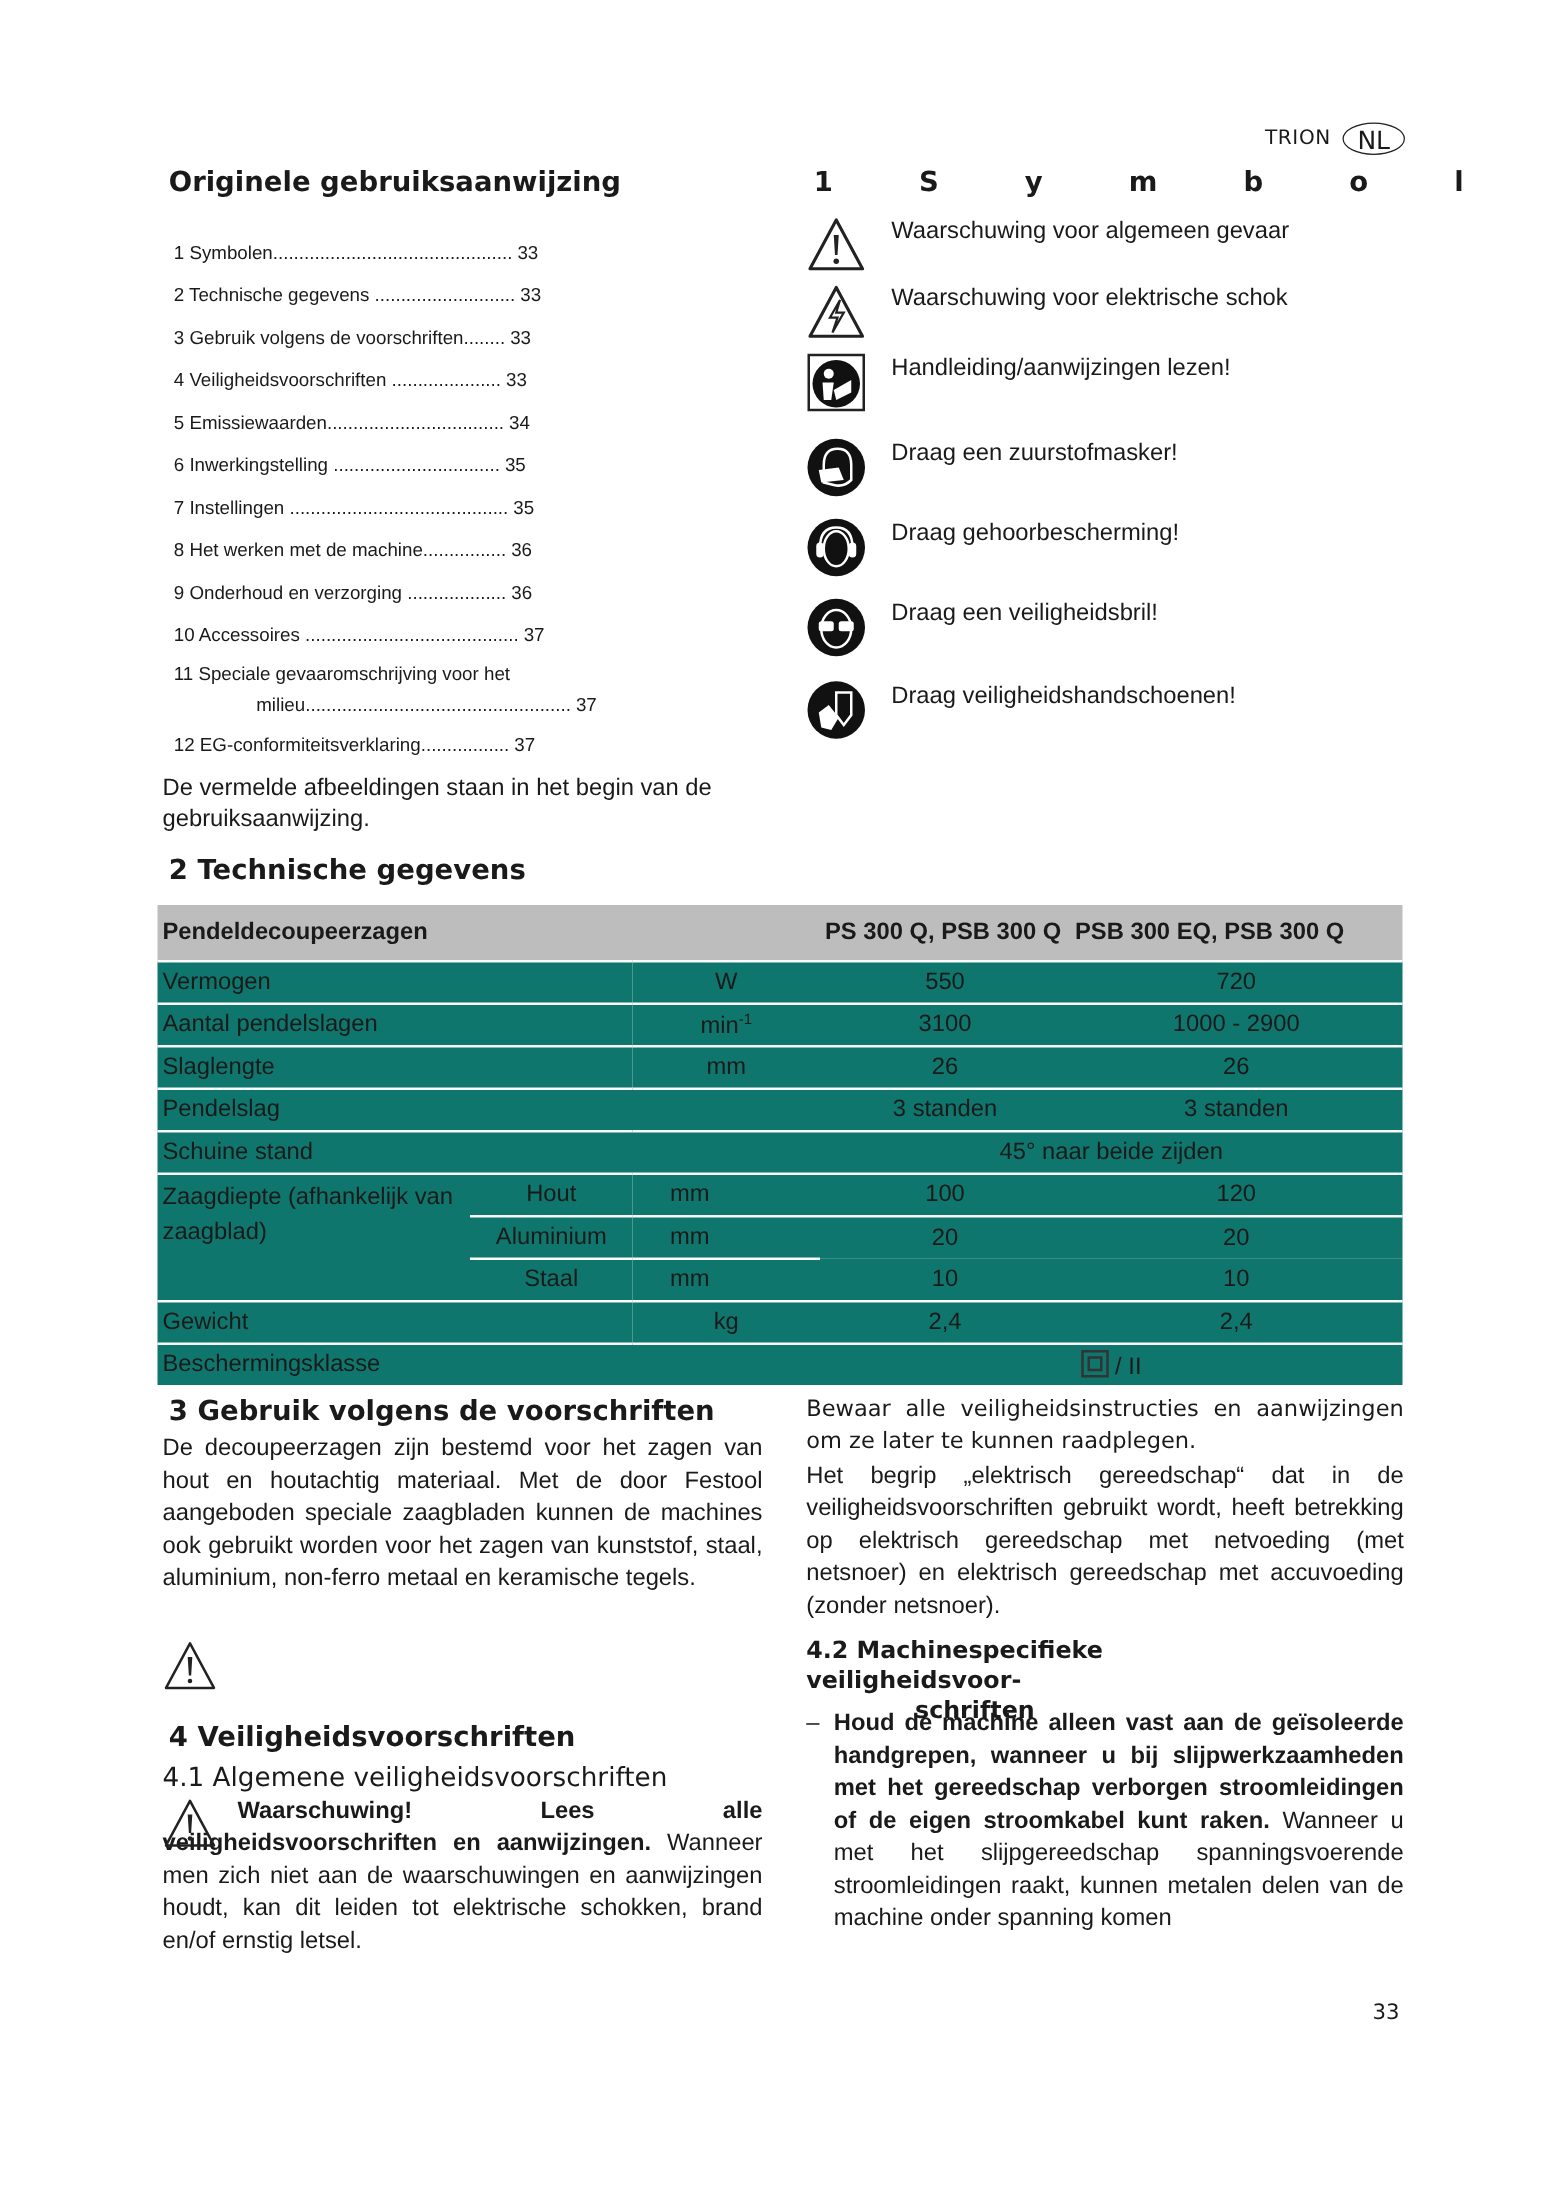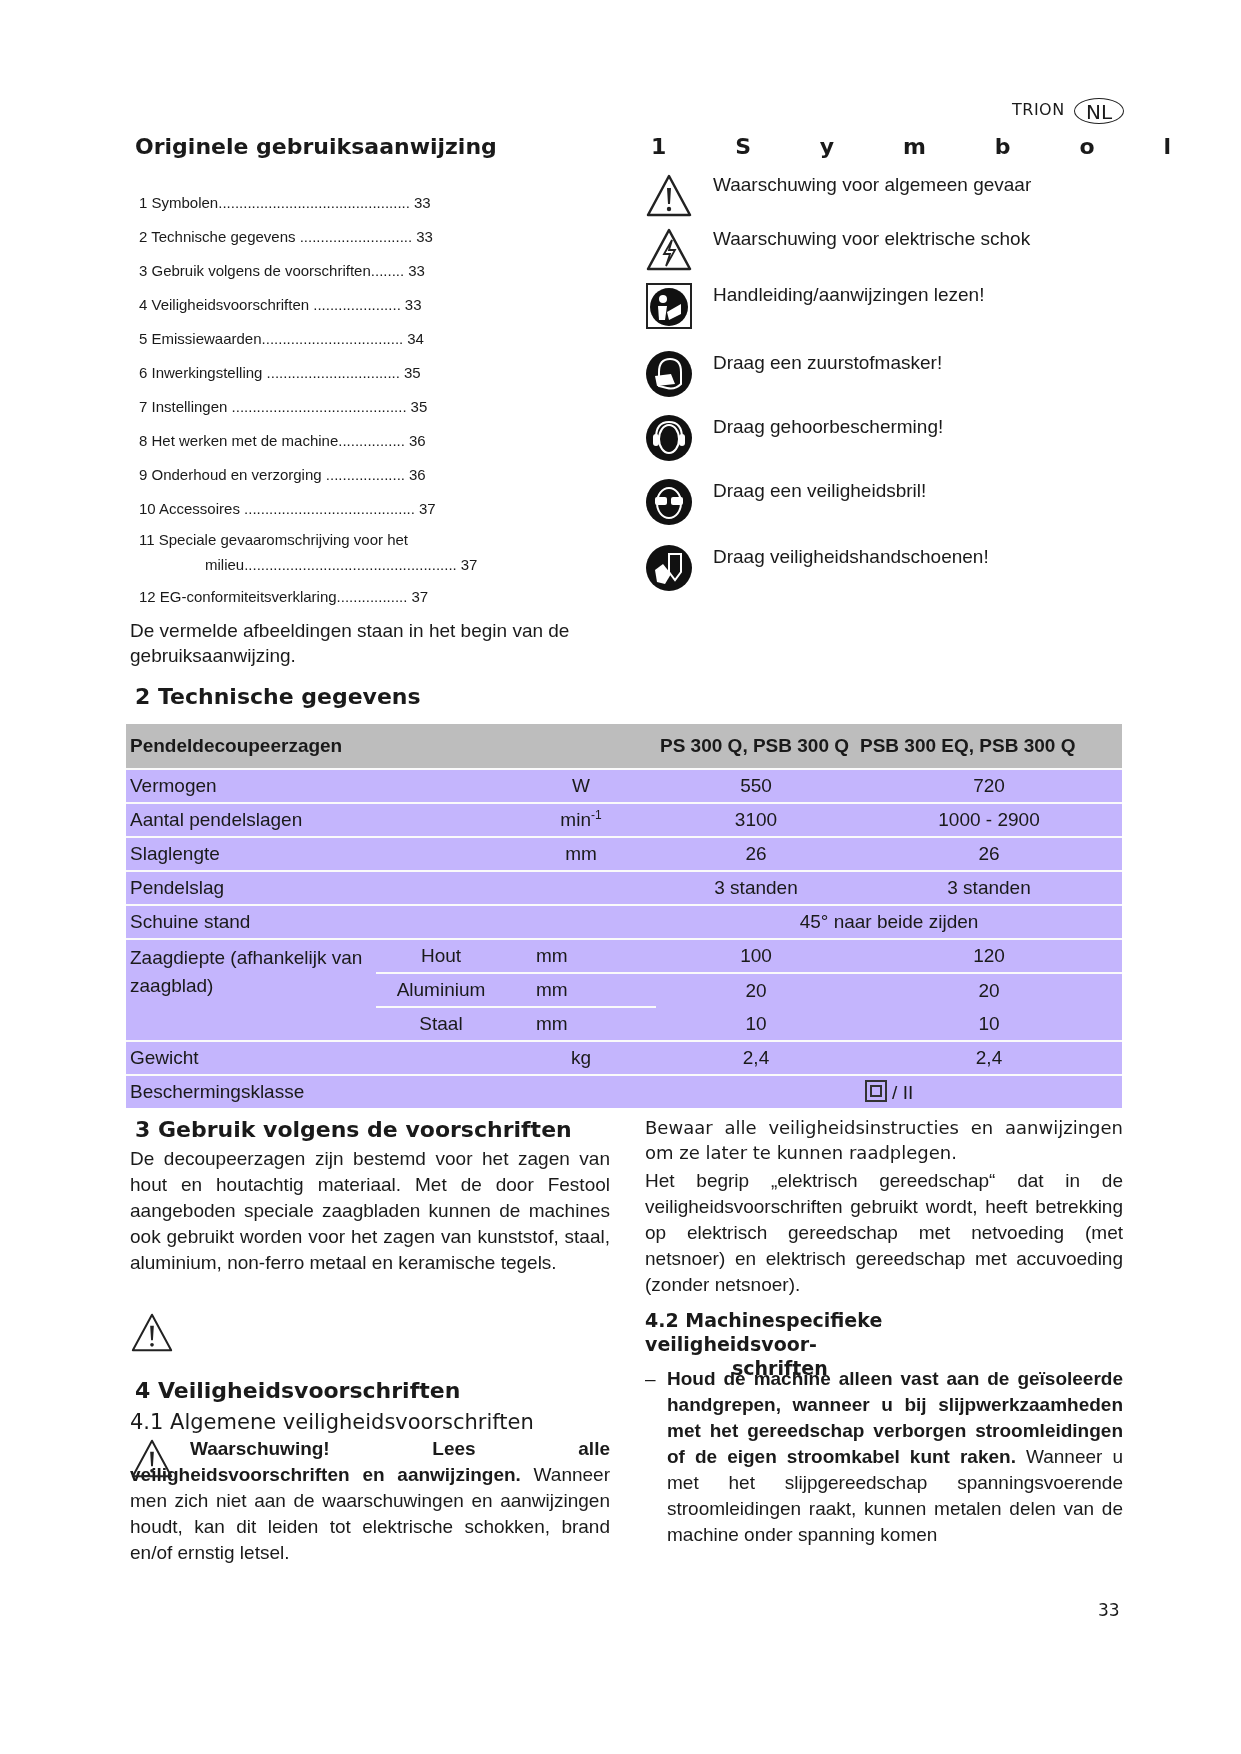--- a/index.html
+++ b/index.html
@@ -33,7 +33,7 @@
   .spec { left: 126px; top: 724px; width: 996px; border-collapse: collapse; font-family: "Liberation Sans", sans-serif; font-size: 19px; }
   .spec th { background: #bdbdbd; text-align: left; font-weight: bold; height: 40px; padding: 2px 4px; }
   .spec th.c { text-align: left; }
-  .spec td { background: #c4b5fd; height: 32px; padding: 0 4px; border-top: 2px solid #fafafa; margin-left: 28px; }
+  .spec td { background: #0f766e; height: 32px; padding: 0 4px; border-top: 2px solid #fafafa; margin-left: 28px; }
   .spec td.c { text-align: center; }
   .spec td.noborder { border-top: none; }
   sup { font-size: 12px; }

